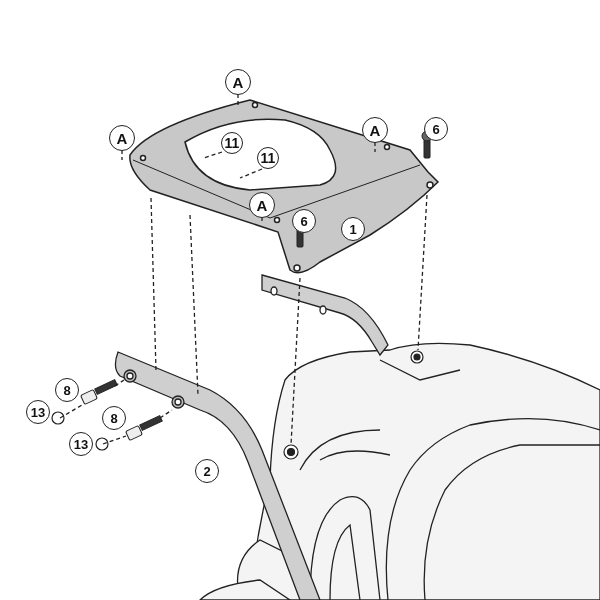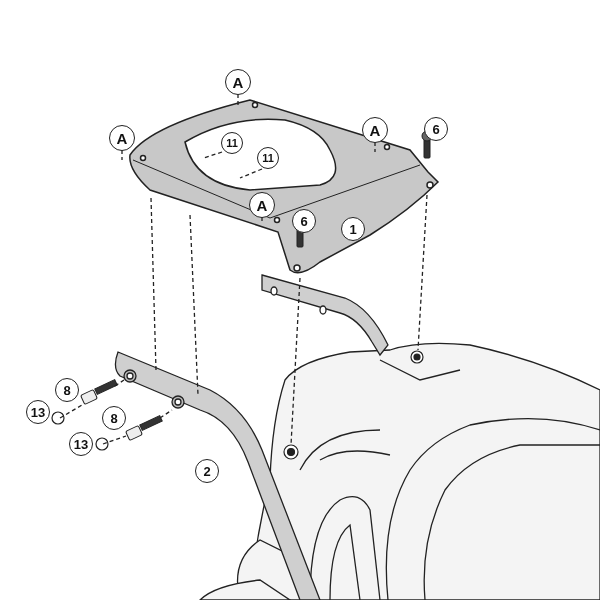--- a/index.html
+++ b/index.html
@@ -8,7 +8,7 @@
   .callout{position:absolute;width:24px;height:24px;margin-left:-12px;margin-top:-12px;border:1.5px solid #222;border-radius:50%;background:#fff;
     display:flex;align-items:center;justify-content:center;font-weight:bold;color:#111;font-size:13px;box-sizing:border-box;}
   .callout.big{width:26px;height:26px;margin-left:-13px;margin-top:-13px;font-size:15px;}
-  .callout.small{width:22px;height:22px;margin-left:-11px;margin-top:-11px;font-size:11px;}
+  .callout.small{width:22px;height:22px;margin-left:-11px;margin-top:-11px;font-size:14px;}
 </style>
 </head>
 <body>

